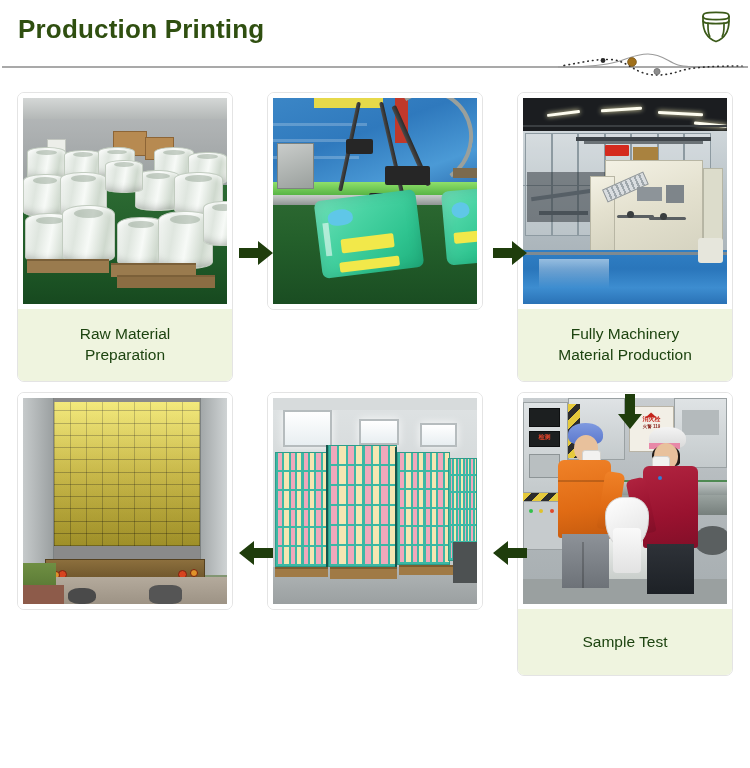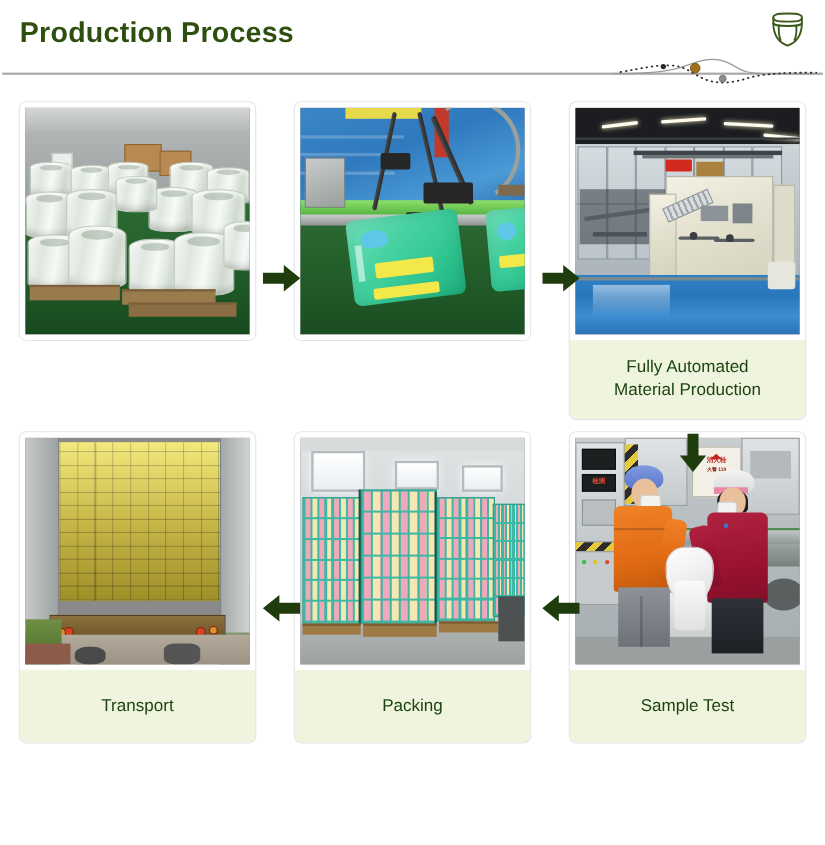--- a/index.html
+++ b/index.html
@@ -290,7 +290,7 @@
 
   <div class="header">
 
-    <div class="header-title">Production Process</div>
+    <div class="header-title">Production Printing</div>
 
     <div class="brand-icon">
       <svg viewBox="0 0 40 38" width="40" height="38">

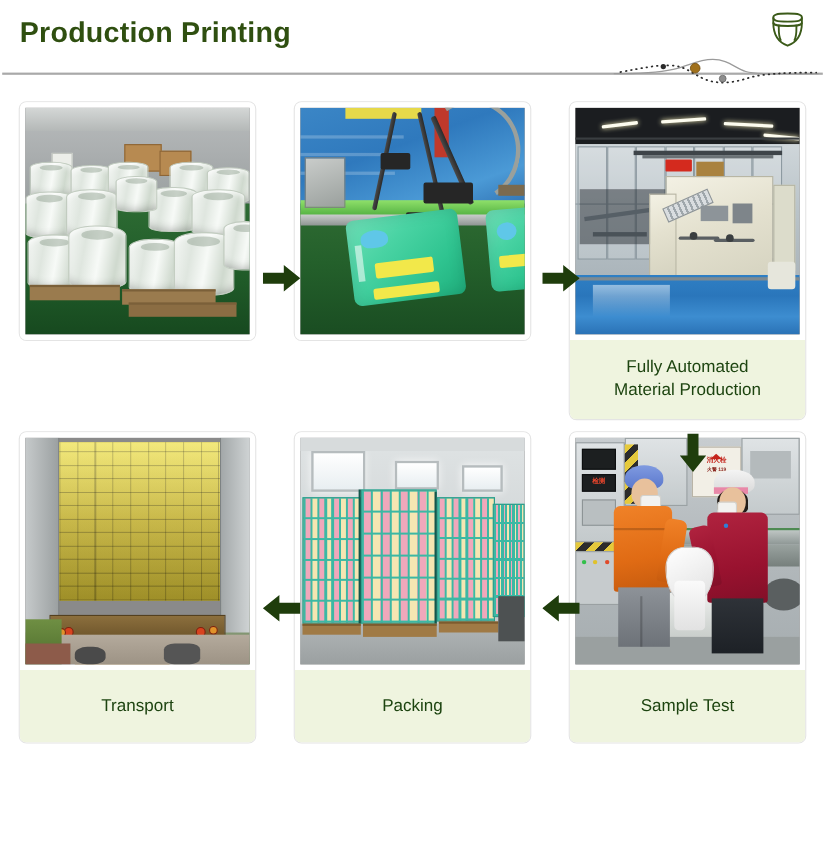--- a/index.html
+++ b/index.html
@@ -357,6 +357,12 @@
               <div class="ph pallet" style="left:46%;top:86%;width:48%;height:6%;background:#8b6d43;"></div>
             </div>
           </div>
+          <div class="card-caption">
+            <div>
+              <span>Raw Material</span>
+              <span>Preparation</span>
+            </div>
+          </div>
         </div>
       </div>
 

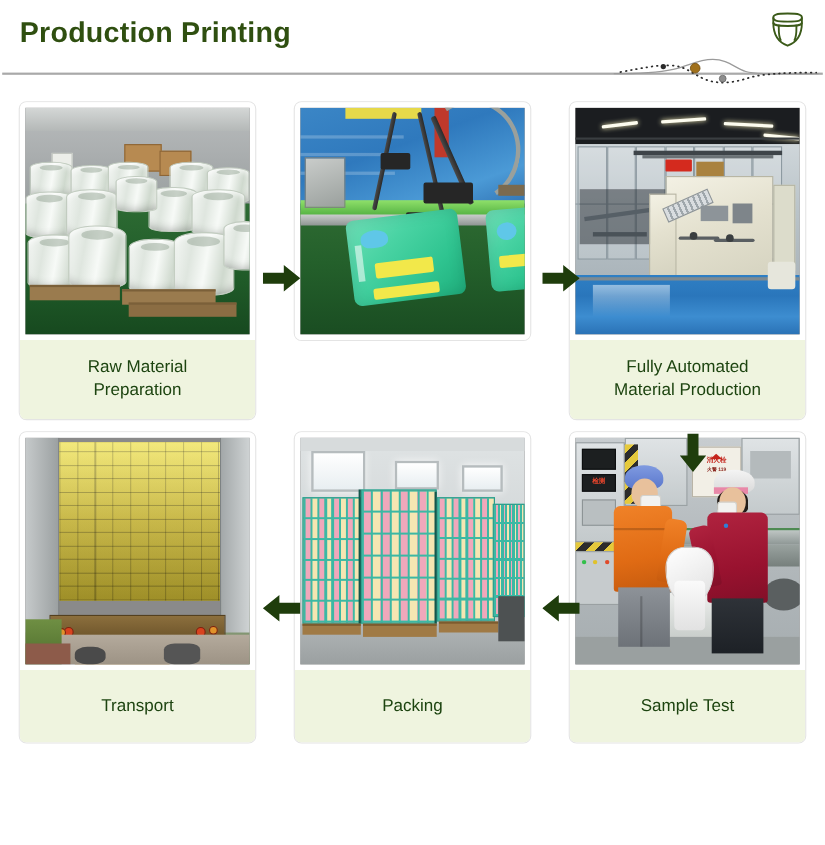--- a/index.html
+++ b/index.html
@@ -461,7 +461,7 @@
           </div>
           <div class="card-caption">
             <div>
-              <span>Fully Automated</span>
+              <span>Fully Machinery</span>
               <span>Material Production</span>
             </div>
           </div>

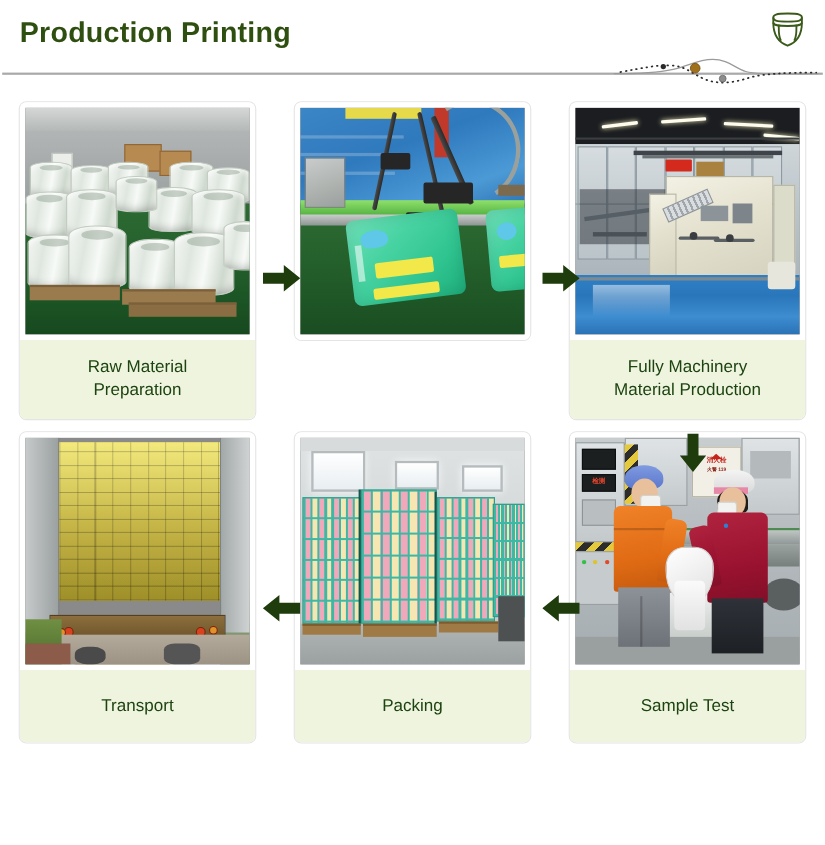--- a/index.html
+++ b/index.html
@@ -511,11 +511,6 @@
               <div class="ph" style="left:62%;bottom:0;width:16%;height:9%;background:#555;border-radius:30%;"></div>
             </div>
           </div>
-          <div class="card-caption">
-            <div>
-              <span>Transport</span>
-            </div>
-          </div>
         </div>
       </div>
 

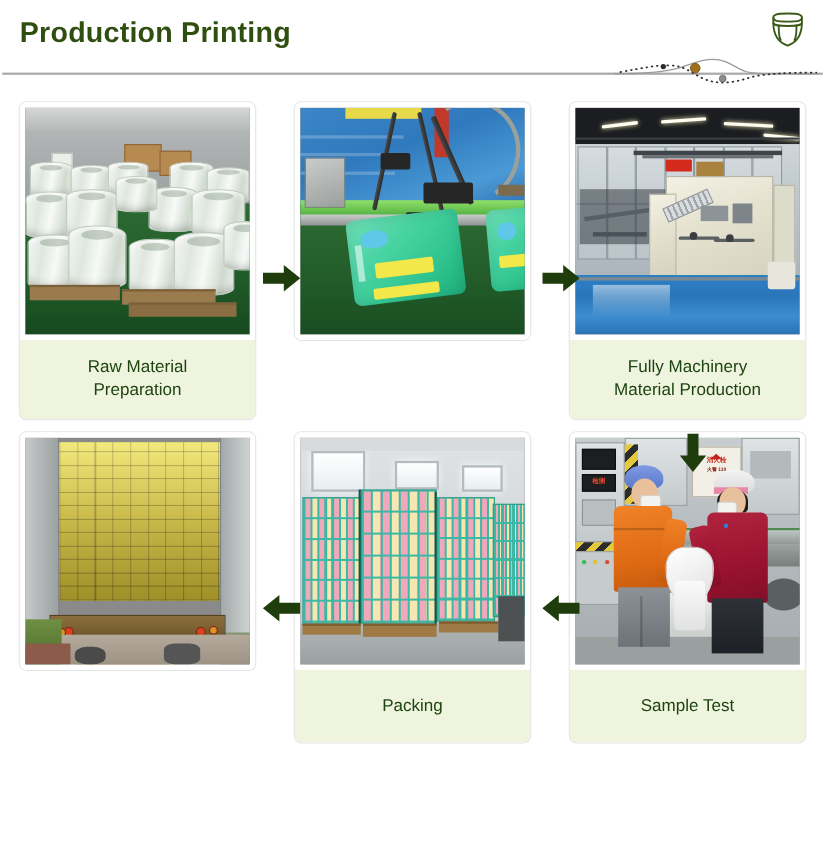--- a/index.html
+++ b/index.html
@@ -537,11 +537,6 @@
               <div class="ph" style="left:88%;top:70%;width:12%;height:20%;background:#4d5152;"></div>
             </div>
           </div>
-          <div class="card-caption">
-            <div>
-              <span>Packing</span>
-            </div>
-          </div>
         </div>
       </div>
 

